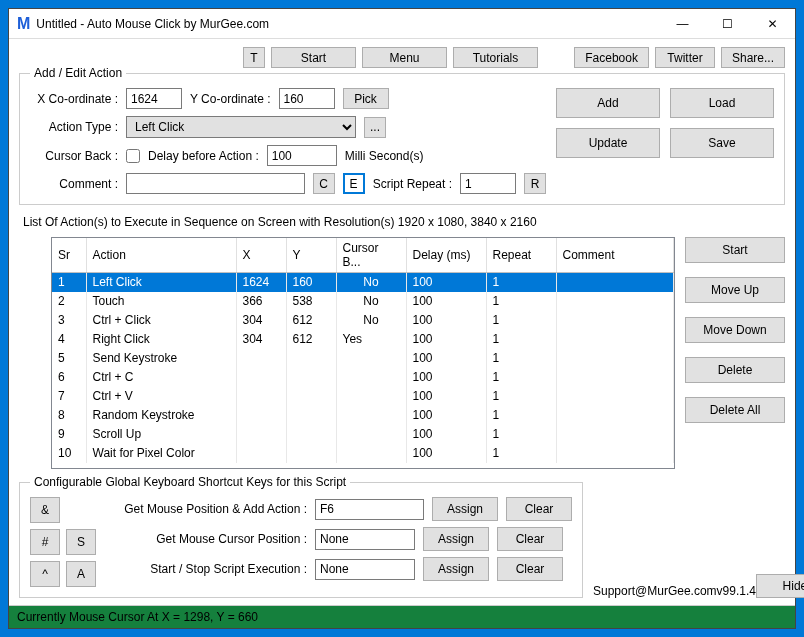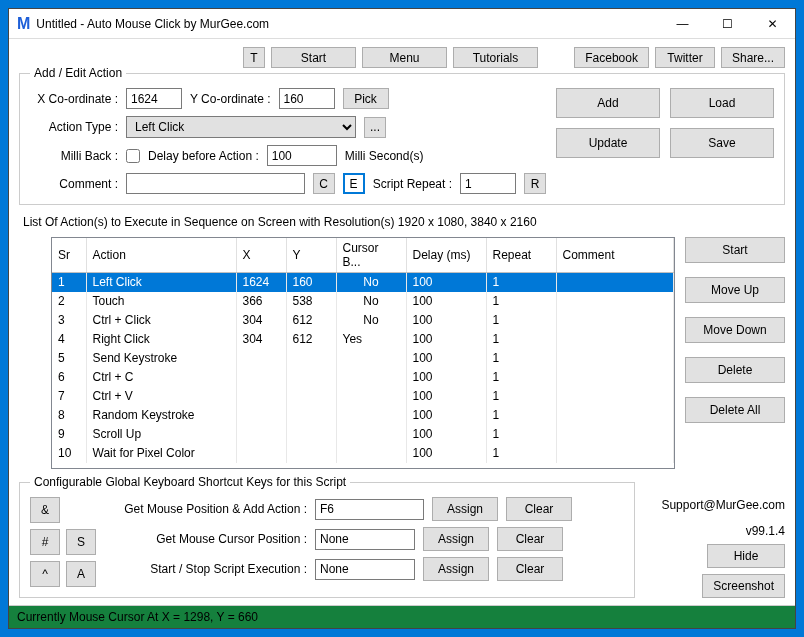--- a/index.html
+++ b/index.html
@@ -103,7 +103,7 @@
             <div class="btn sq">...</div>
           </div>
           <div class="row">
-            <label style="width:88px" class="label-r">Milli Back :</label>
+            <label style="width:88px" class="label-r">Cursor Back :</label>
             <input type="checkbox" style="">
             <label>Delay before Action :</label>
             <input type="text" style="width: 70px;" value="100">

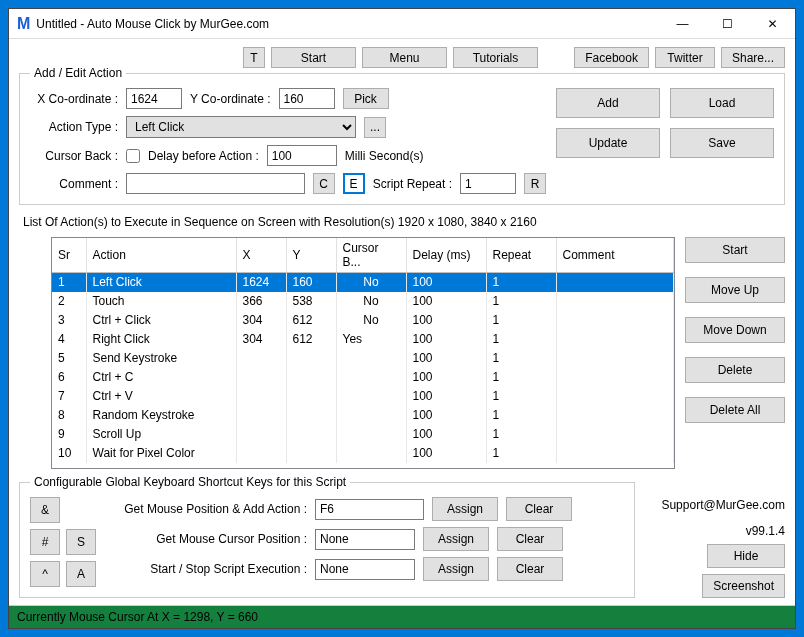--- a/index.html
+++ b/index.html
@@ -50,7 +50,7 @@
 
 .bottom { display: flex; gap: 10px; align-items: flex-end; }
 .bottom .shortcuts { flex: 1; }
-.bottom .side { display: flex; flex-direction: column; align-items: flex-end; gap: 6px; min-width: 140px; }
+.bottom .side { display: flex; flex-direction: row; align-items: flex-end; gap: 0; min-width: 140px; }
 .shrow { display: flex; align-items: center; gap: 8px; margin-bottom: 6px; }
 .squares { display: flex; flex-direction: column; gap: 6px; margin-right: 6px; }
 .sqrow { display: flex; gap: 6px; }

